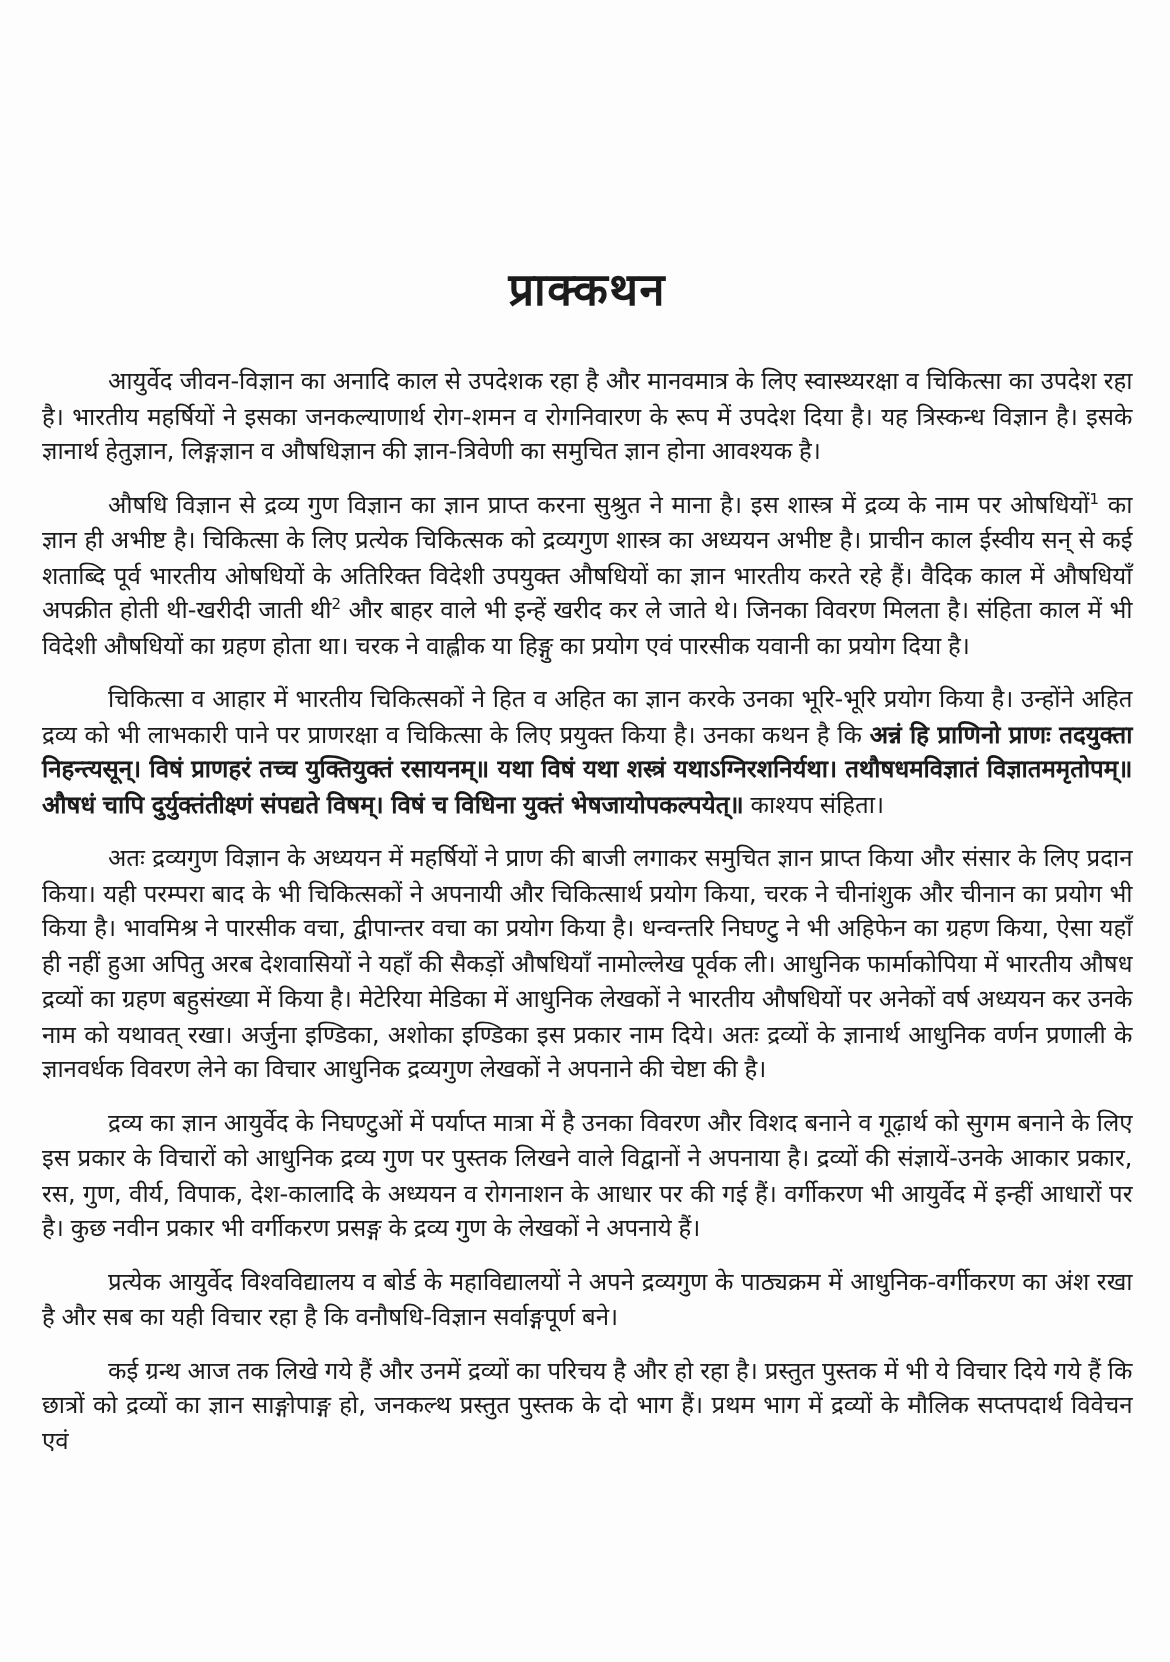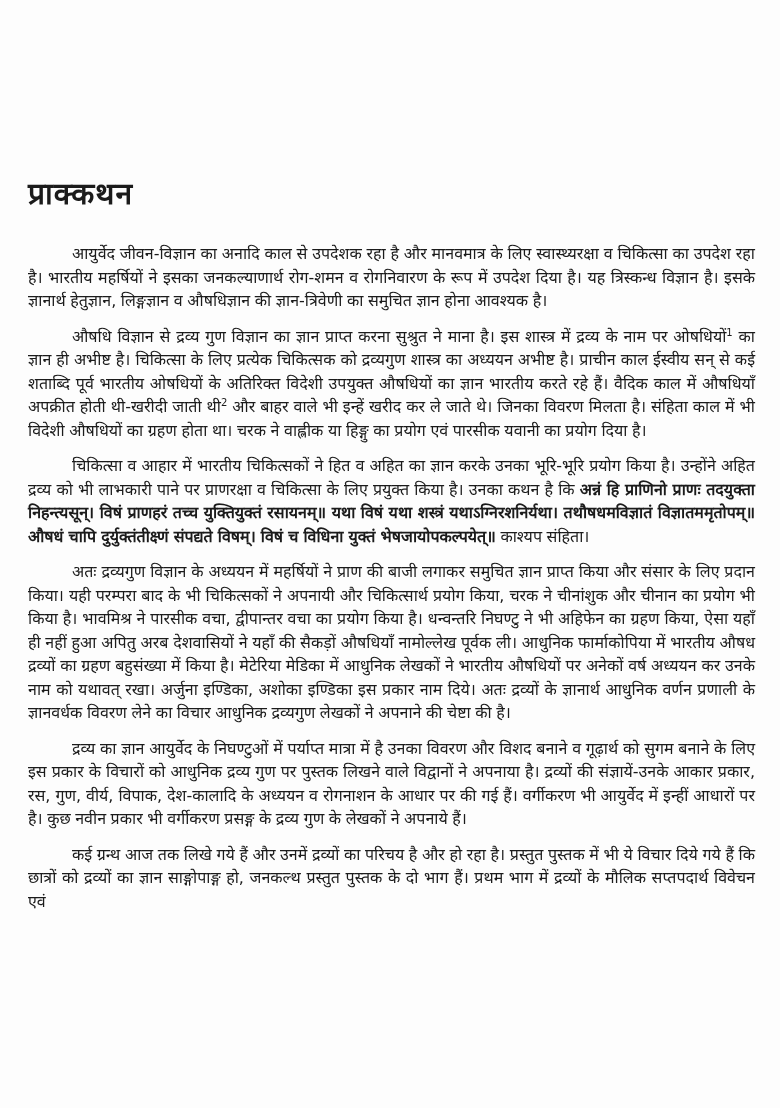--- a/index.html
+++ b/index.html
@@ -21,7 +21,7 @@
     color: #1b1b1b;
   }
   .title {
-    text-align: left;
+    text-align: center;
     font-size: 30px;
     font-weight: bold;
     letter-spacing: 1px;

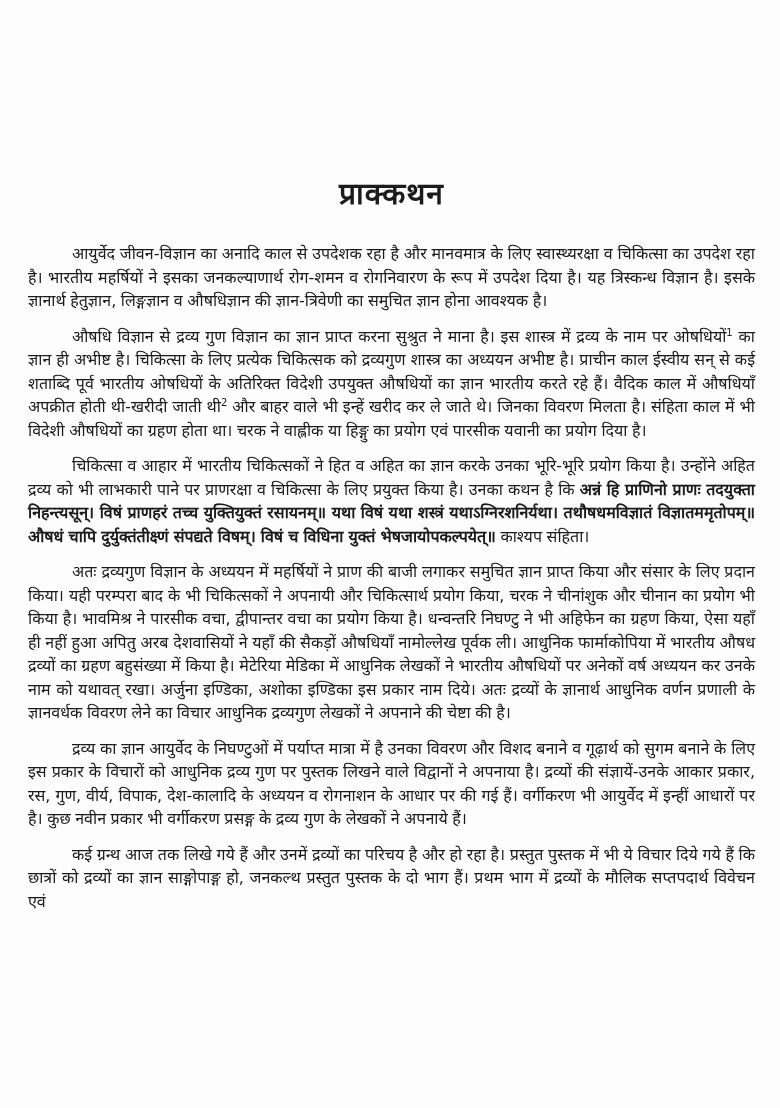--- a/index.html
+++ b/index.html
@@ -55,6 +55,7 @@
       <p><span>चिकित्सा व आहार में भारतीय चिकित्सकों ने हित व अहित का ज्ञान करके उनका भूरि-भूरि प्रयोग किया है। उन्होंने अहित द्रव्य को भी लाभकारी पाने पर प्राणरक्षा व चिकित्सा के लिए प्रयुक्त किया है। उनका कथन है कि </span><b>अन्नं हि प्राणिनो प्राणः तदयुक्ता निहन्त्यसून्। विषं प्राणहरं तच्च युक्तियुक्तं रसायनम्॥ यथा विषं यथा शस्त्रं यथाऽग्निरशनिर्यथा। तथौषधमविज्ञातं विज्ञातममृतोपम्॥ औषधं चापि दुर्युक्तंतीक्ष्णं संपद्यते विषम्। विषं च विधिना युक्तं भेषजायोपकल्पयेत्॥</b><span> काश्यप संहिता।</span></p>
       <p><span>अतः द्रव्यगुण विज्ञान के अध्ययन में महर्षियों ने प्राण की बाजी लगाकर समुचित ज्ञान प्राप्त किया और संसार के लिए प्रदान किया। यही परम्परा बाद के भी चिकित्सकों ने अपनायी और चिकित्सार्थ प्रयोग किया, चरक ने चीनांशुक और चीनान का प्रयोग भी किया है। भावमिश्र ने पारसीक वचा, द्वीपान्तर वचा का प्रयोग किया है। धन्वन्तरि निघण्टु ने भी अहिफेन का ग्रहण किया, ऐसा यहाँ ही नहीं हुआ अपितु अरब देशवासियों ने यहाँ की सैकड़ों औषधियाँ नामोल्लेख पूर्वक ली। आधुनिक फार्माकोपिया में भारतीय औषध द्रव्यों का ग्रहण बहुसंख्या में किया है। मेटेरिया मेडिका में आधुनिक लेखकों ने भारतीय औषधियों पर अनेकों वर्ष अध्ययन कर उनके नाम को यथावत् रखा। अर्जुना इण्डिका, अशोका इण्डिका इस प्रकार नाम दिये। अतः द्रव्यों के ज्ञानार्थ आधुनिक वर्णन प्रणाली के ज्ञानवर्धक विवरण लेने का विचार आधुनिक द्रव्यगुण लेखकों ने अपनाने की चेष्टा की है।</span></p>
       <p><span>द्रव्य का ज्ञान आयुर्वेद के निघण्टुओं में पर्याप्त मात्रा में है उनका विवरण और विशद बनाने व गूढ़ार्थ को सुगम बनाने के लिए इस प्रकार के विचारों को आधुनिक द्रव्य गुण पर पुस्तक लिखने वाले विद्वानों ने अपनाया है। द्रव्यों की संज्ञायें-उनके आकार प्रकार, रस, गुण, वीर्य, विपाक, देश-कालादि के अध्ययन व रोगनाशन के आधार पर की गई हैं। वर्गीकरण भी आयुर्वेद में इन्हीं आधारों पर है। कुछ नवीन प्रकार भी वर्गीकरण प्रसङ्ग के द्रव्य गुण के लेखकों ने अपनाये हैं।</span></p>
+      <p><span>प्रत्येक आयुर्वेद विश्वविद्यालय व बोर्ड के महाविद्यालयों ने अपने द्रव्यगुण के पाठ्यक्रम में आधुनिक-वर्गीकरण का अंश रखा है और सब का यही विचार रहा है कि वनौषधि-विज्ञान सर्वाङ्गपूर्ण बने।</span></p>
       <p><span>कई ग्रन्थ आज तक लिखे गये हैं और उनमें द्रव्यों का परिचय है और हो रहा है। प्रस्तुत पुस्तक में भी ये विचार दिये गये हैं कि छात्रों को द्रव्यों का ज्ञान साङ्गोपाङ्ग हो, जनकल्थ प्रस्तुत पुस्तक के दो भाग हैं। प्रथम भाग में द्रव्यों के मौलिक सप्तपदार्थ विवेचन एवं</span></p>
     </div>
 </div>

